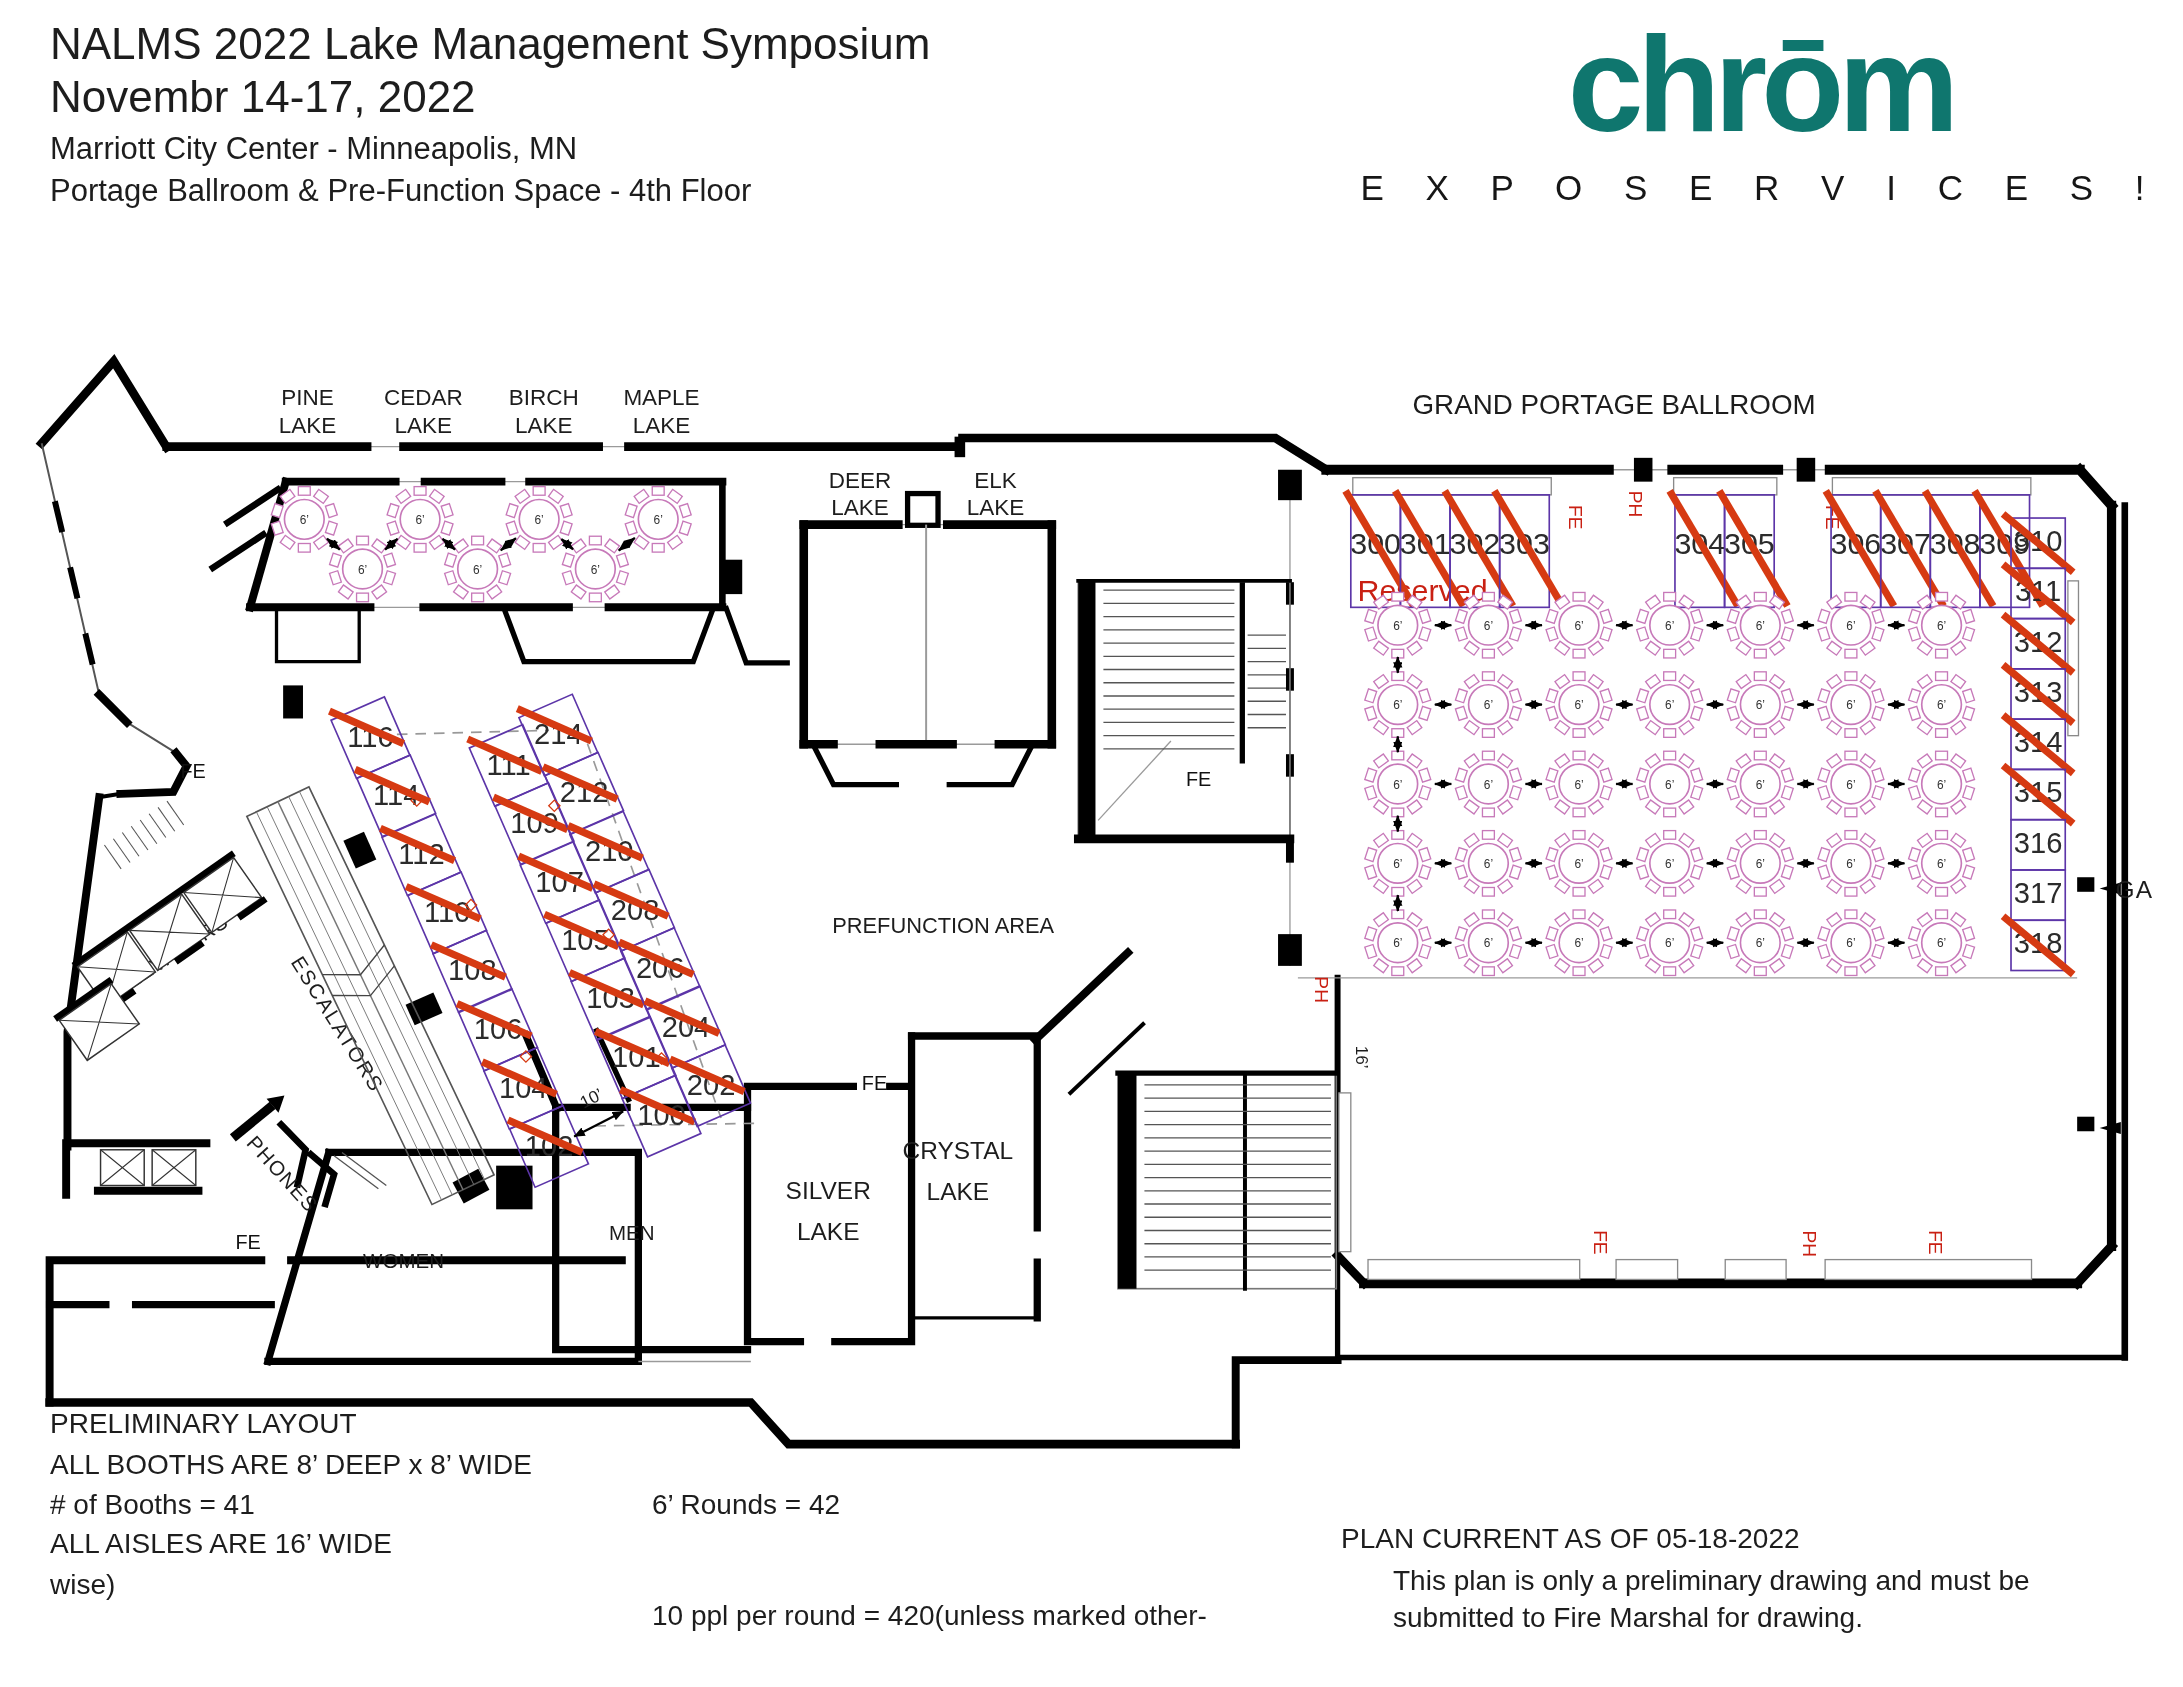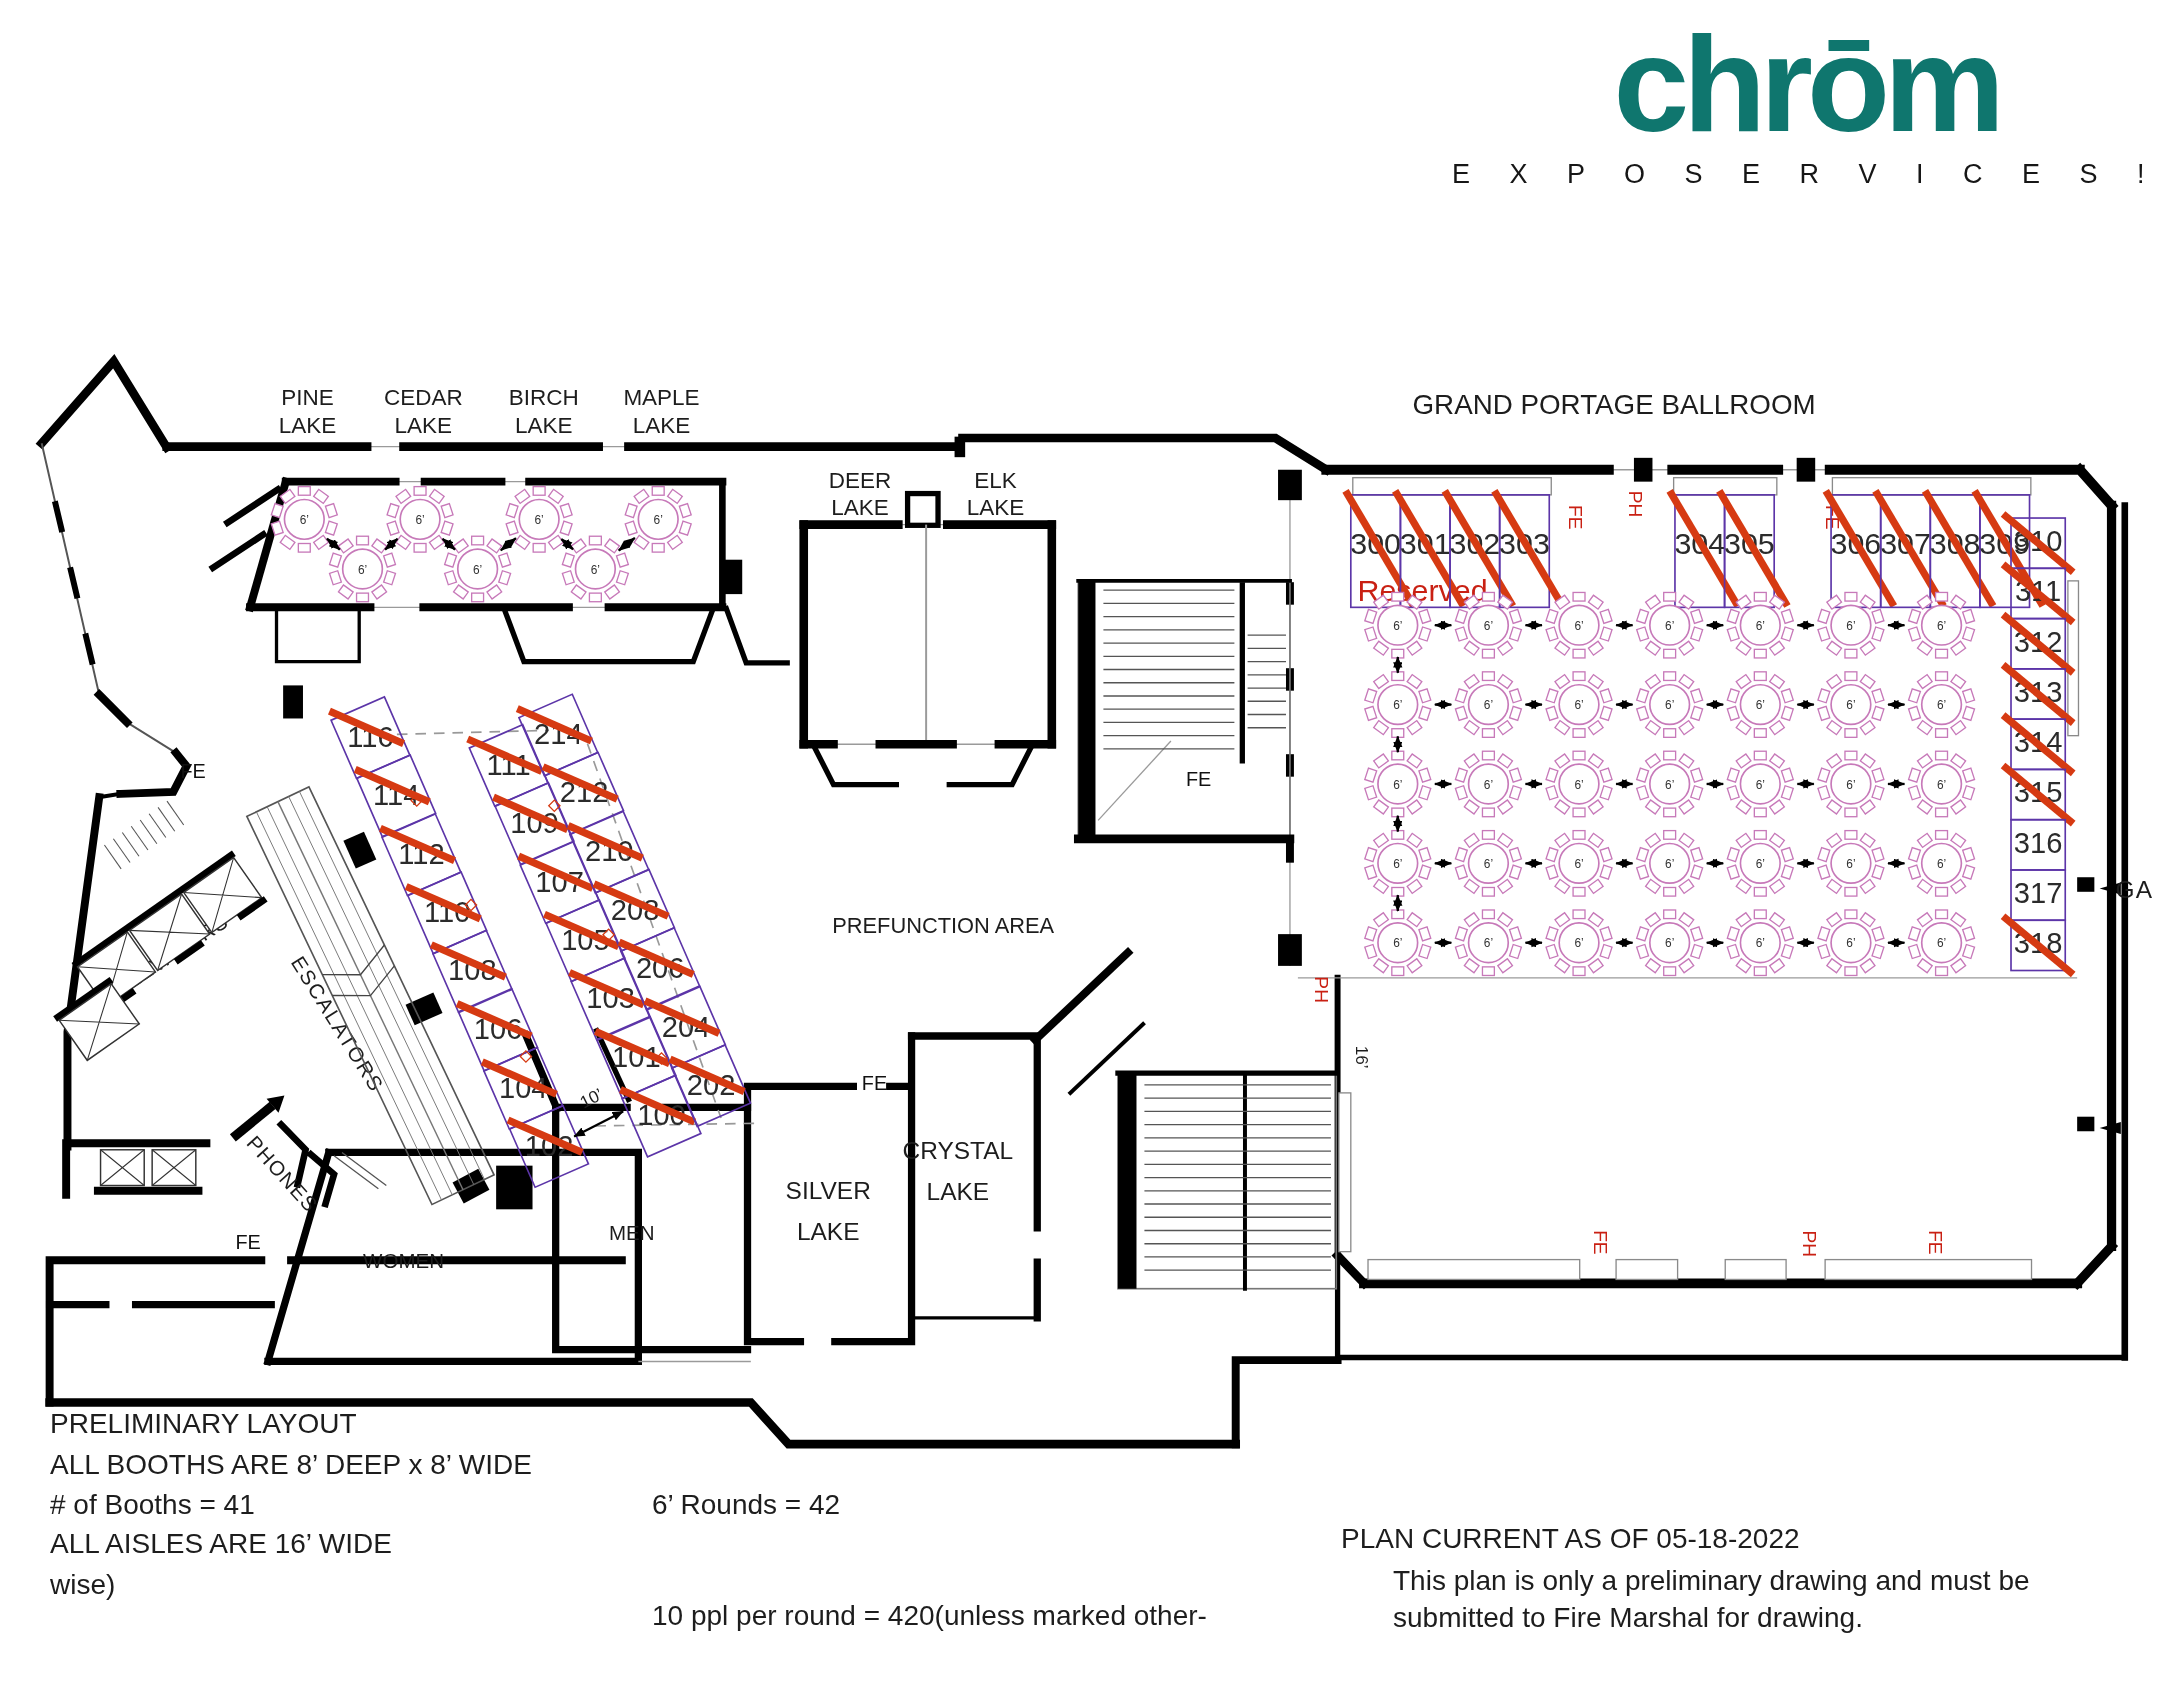--- a/index.html
+++ b/index.html
@@ -25,6 +25,12 @@
 
 <div class="page">
 
+  <div class="hdr">
+    <div class="t1">NALMS 2022 Lake Management Symposium</div>
+    <div class="t2">Novembr 14-17, 2022</div>
+    <div class="t3">Marriott City Center - Minneapolis, MN</div>
+    <div class="t4">Portage Ballroom &amp; Pre-Function Space - 4th Floor</div>
+  </div>
 
   <div class="logo">
     <div class="word">chrōm</div>

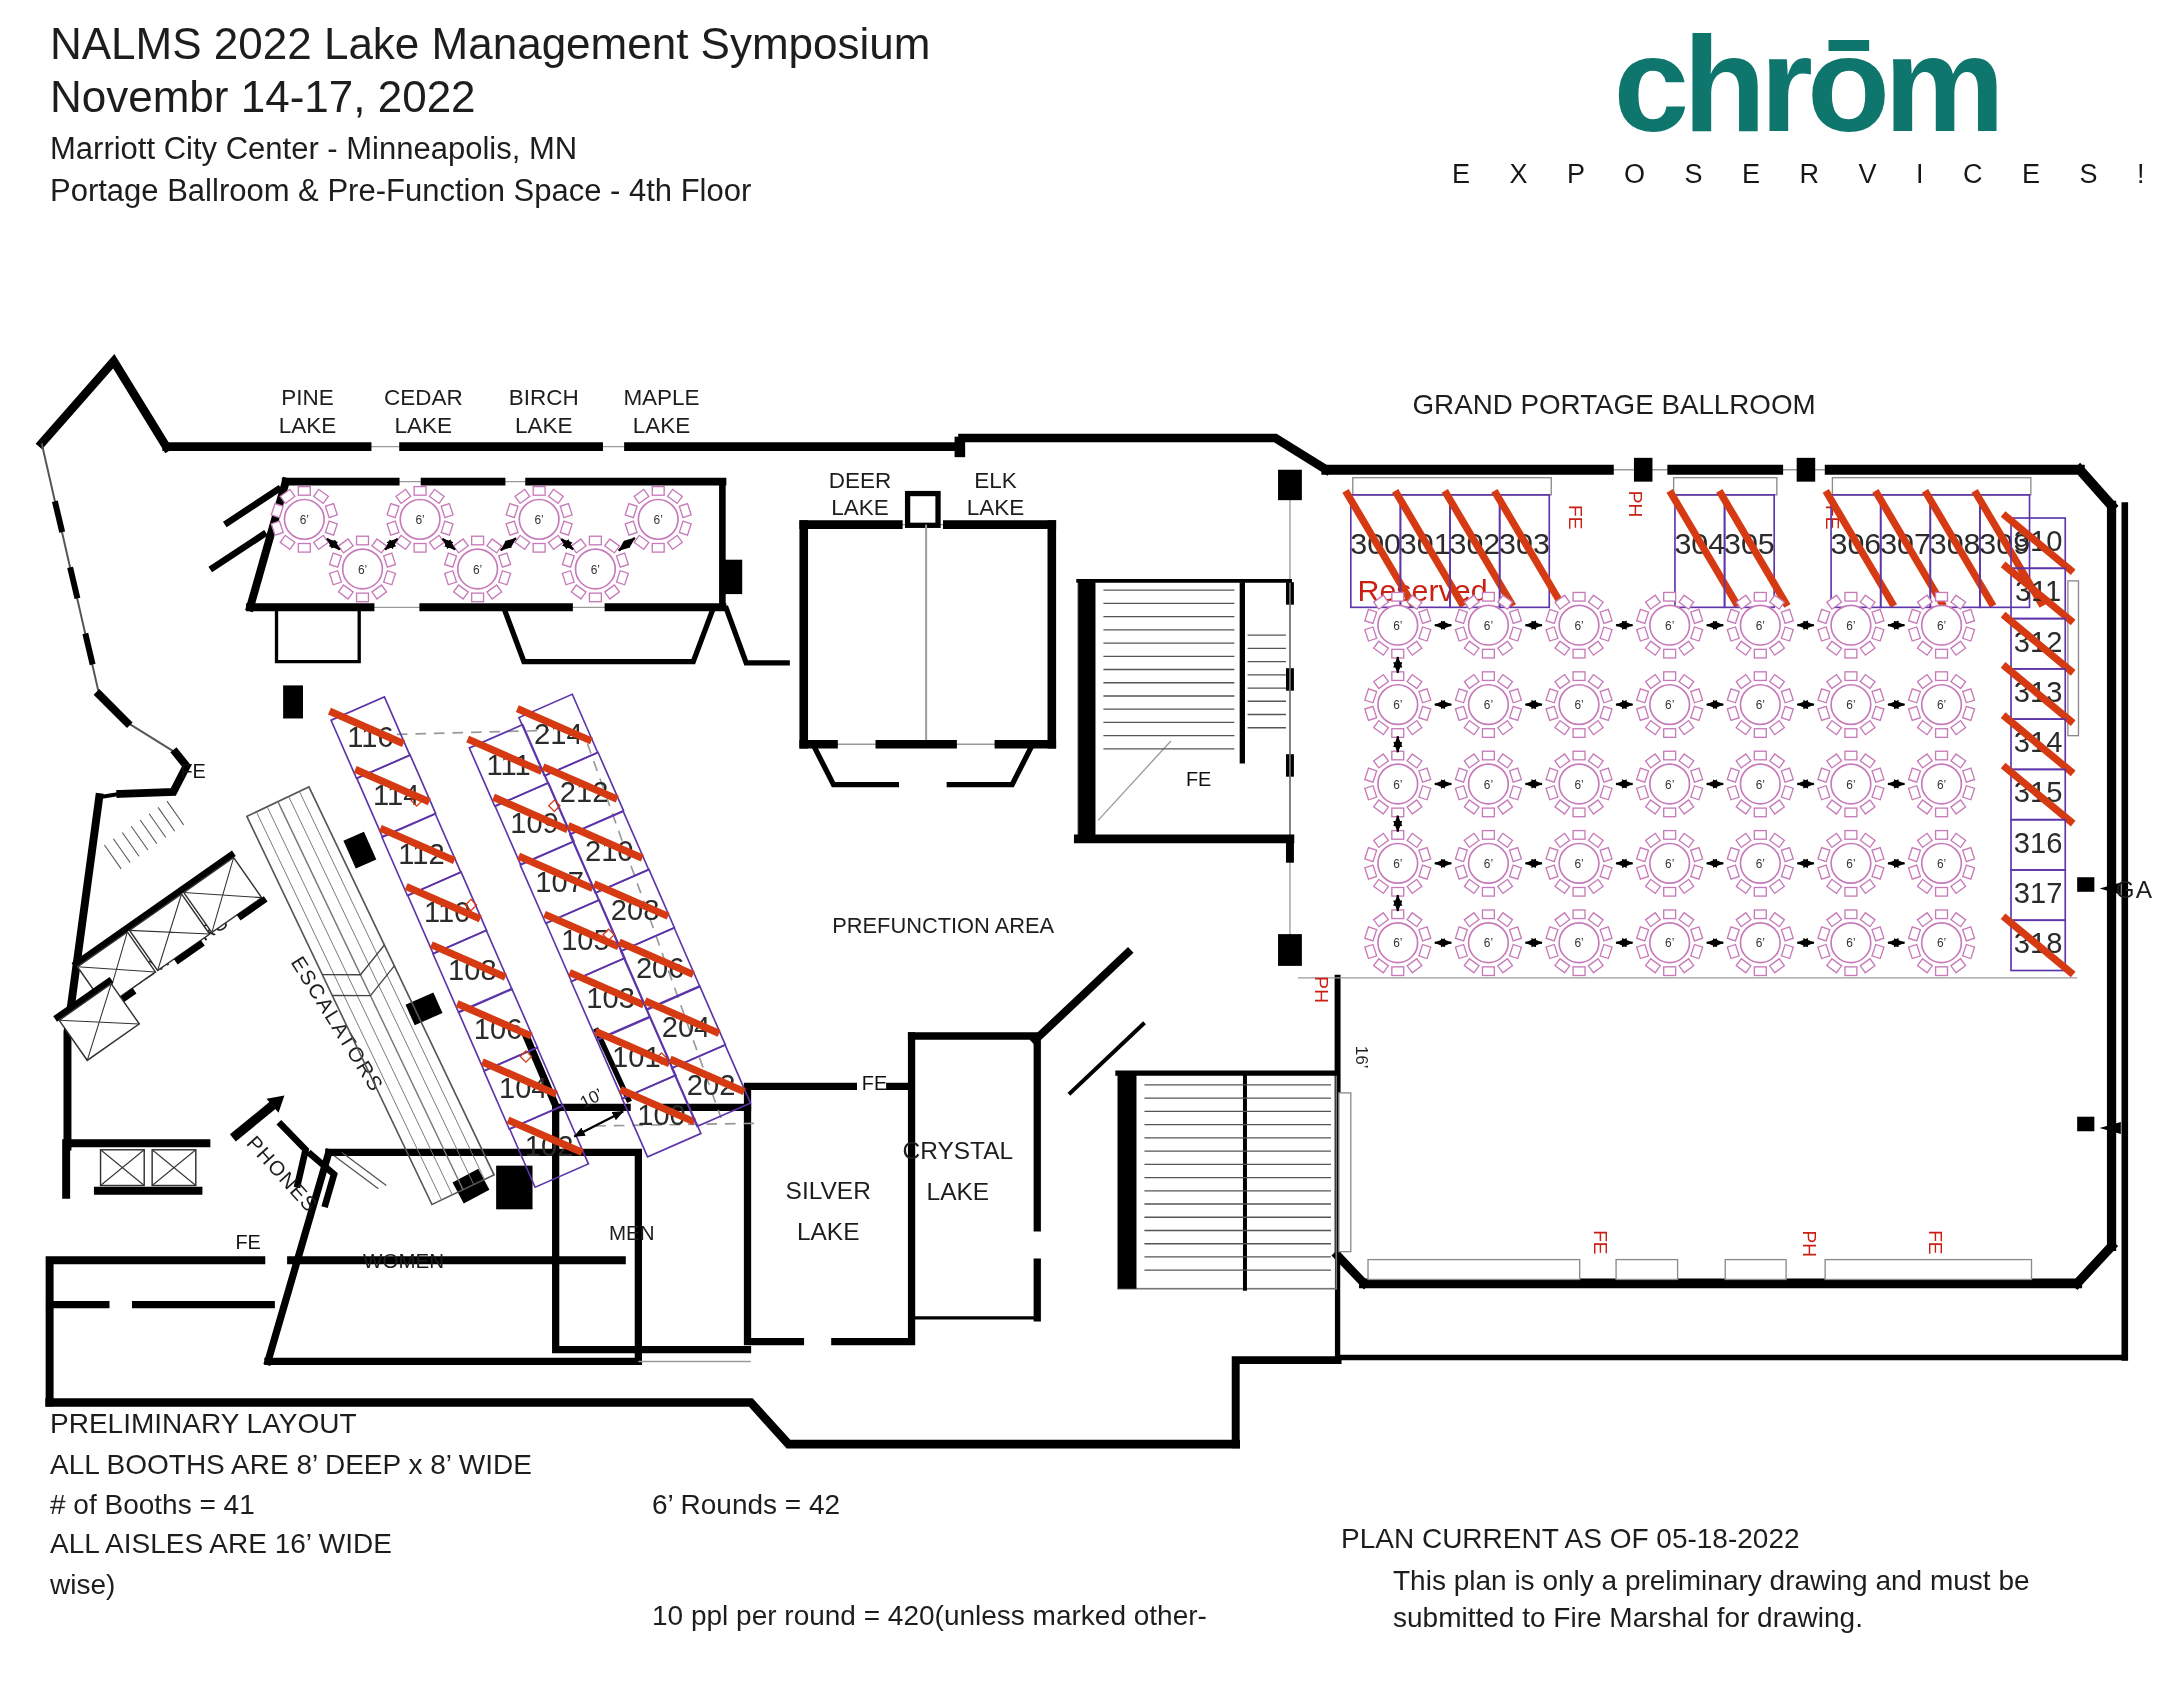--- a/index.html
+++ b/index.html
@@ -11,7 +11,7 @@
   .hdr .t3{margin-top:5.3px;}
   .logo{position:absolute;right:22.5px;top:13.2px;text-align:center;}
   .logo .word{font-size:136px;font-weight:bold;color:#0f766e;letter-spacing:-6px;line-height:142px;}
-  .logo .tag{font-size:27px;letter-spacing:16px;color:#161616;margin-top:4px;white-space:nowrap;}
+  .logo .tag{font-size:35px;letter-spacing:16px;color:#161616;margin-top:13px;white-space:nowrap;}
   .ftr div{position:absolute;color:#1d1d1d;font-size:28px;line-height:40px;white-space:nowrap;}
   .b{font-weight:normal;}
   svg{position:absolute;left:0;top:0;}

